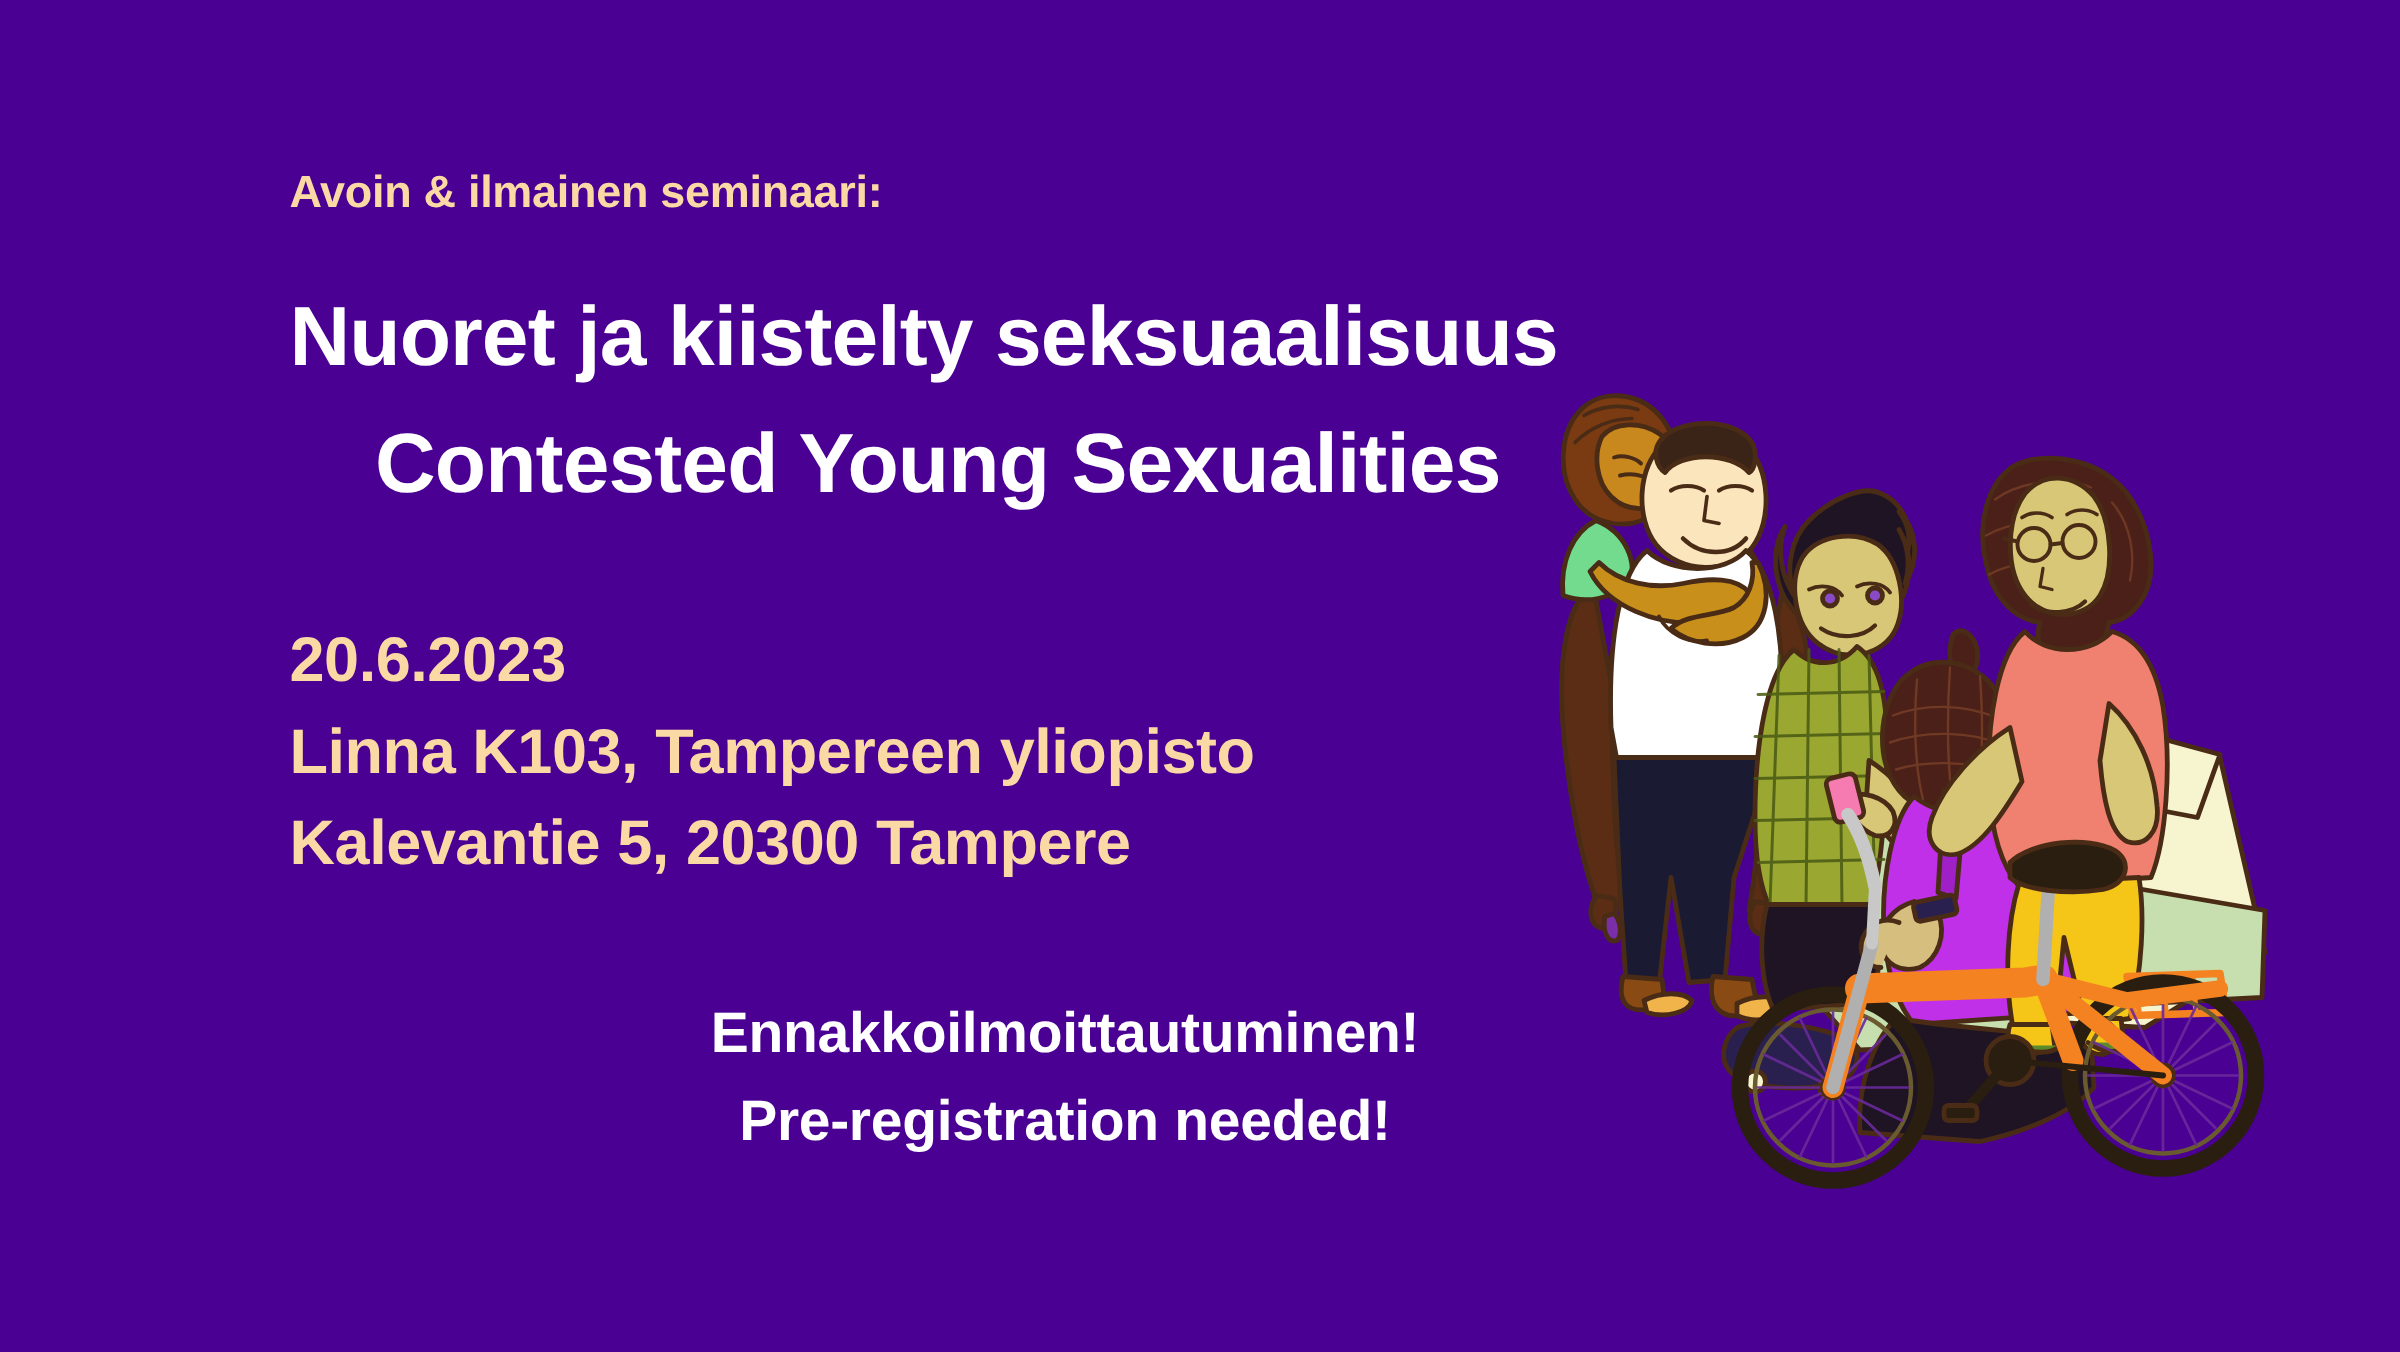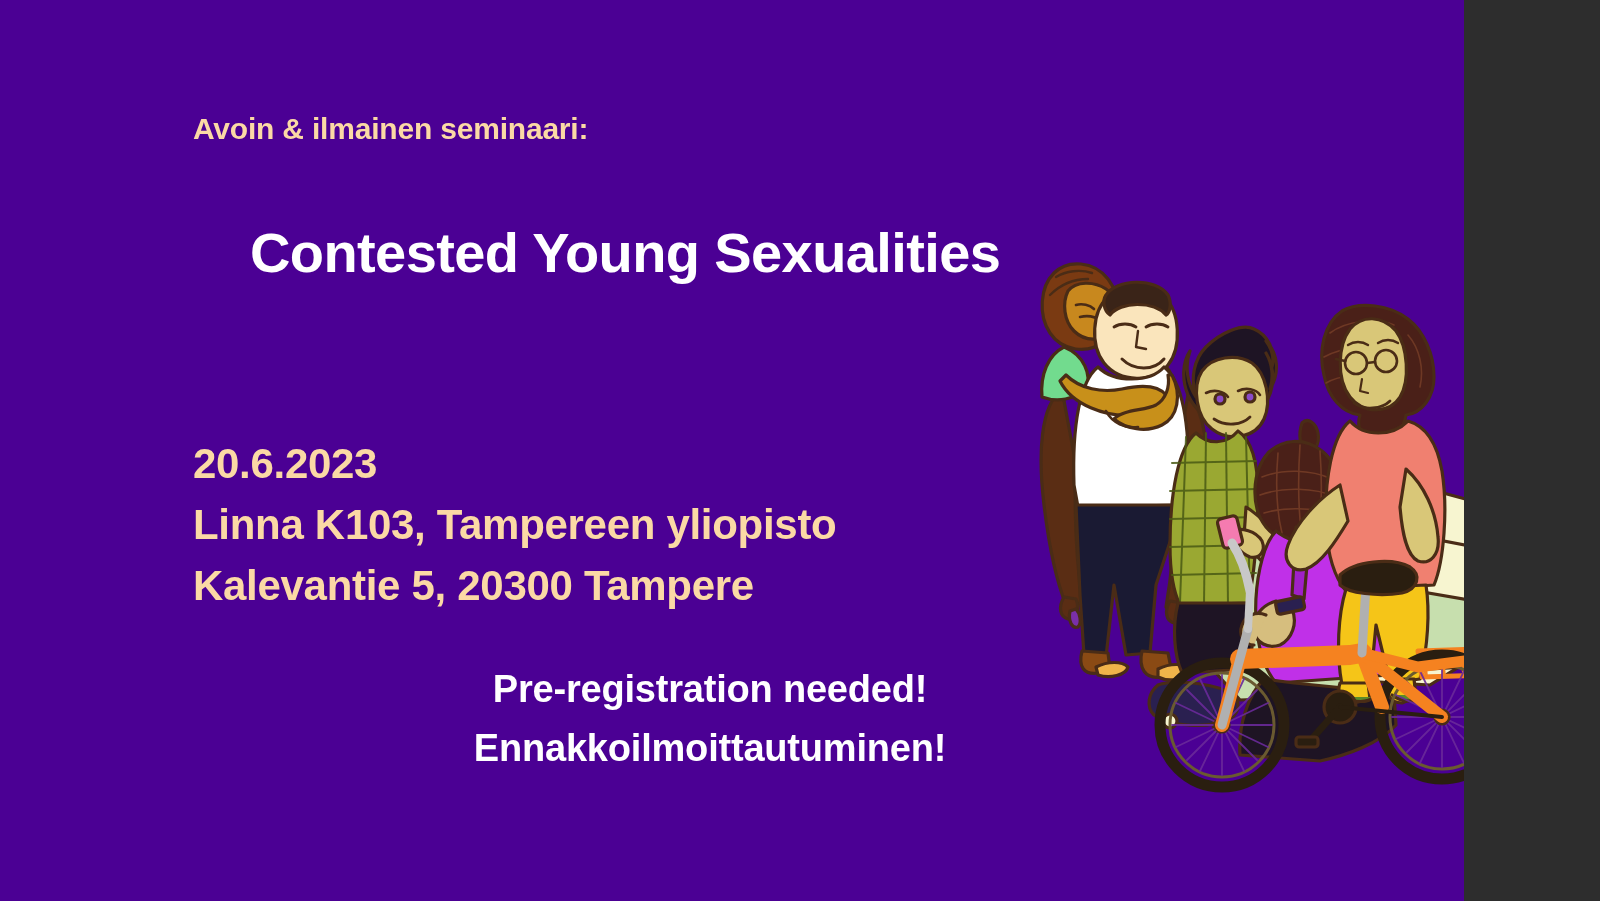--- a/index.html
+++ b/index.html
@@ -10,7 +10,7 @@
   }
   #poster {
     position: relative;
-    width: 1464px;
+    width: 1600px;
     height: 901px;
     background: #4B0094;
     overflow: hidden;

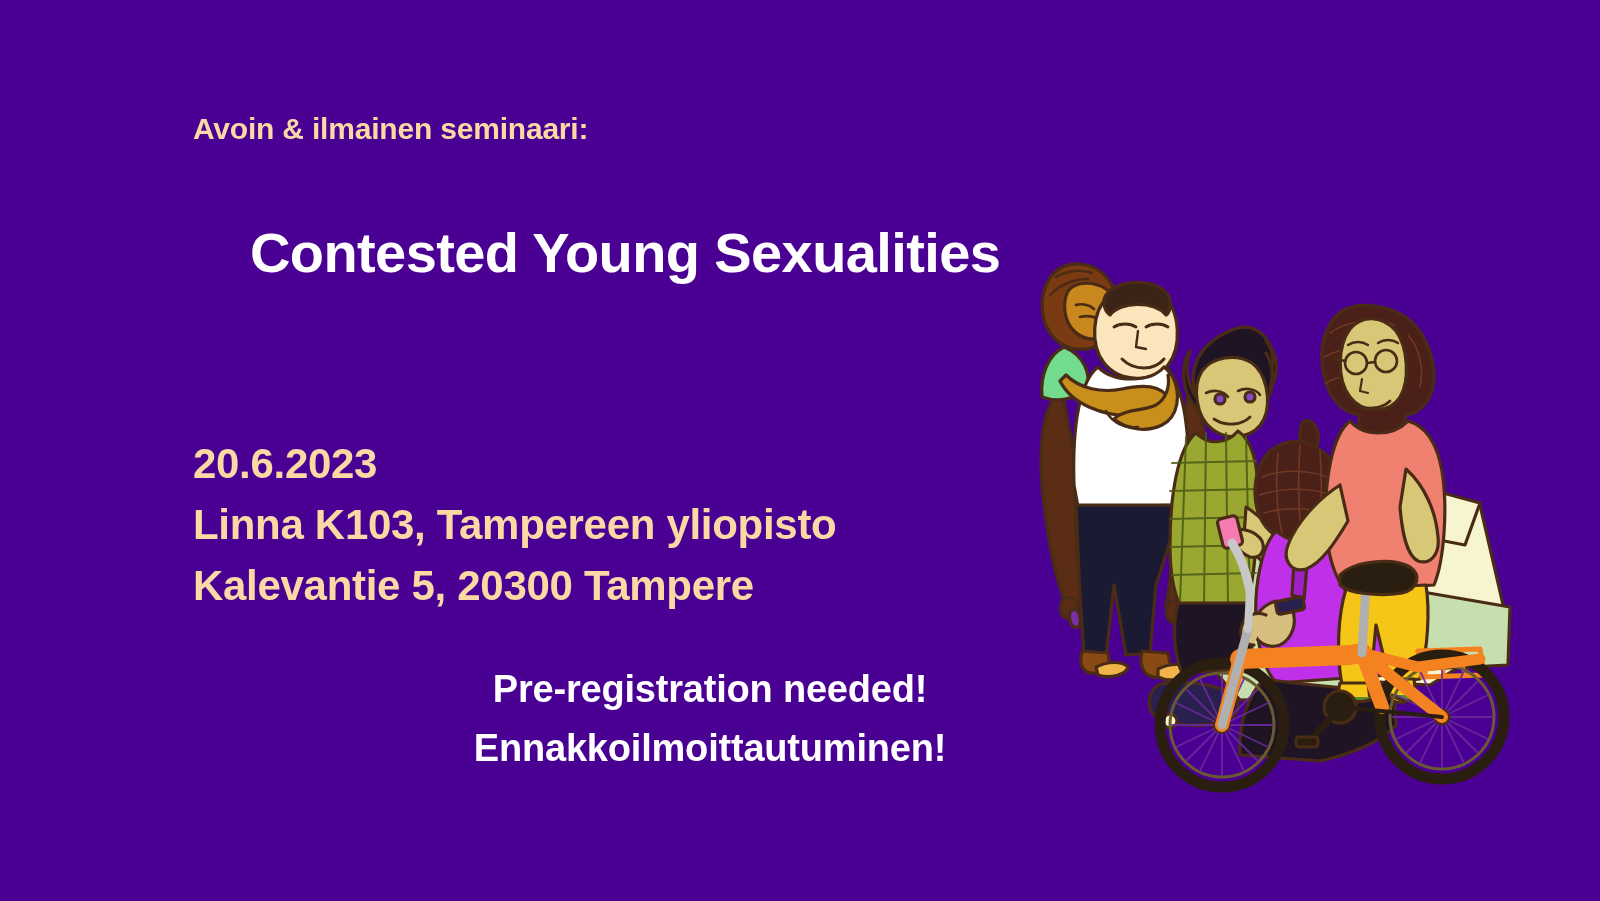--- a/index.html
+++ b/index.html
@@ -106,6 +106,7 @@
   </div>
 
   <div class="headline-block">
+    <div class="headline fi">Nuoret ja kiistelty seksuaalisuus</div>
     <div class="headline en">Contested Young Sexualities</div>
   </div>
 

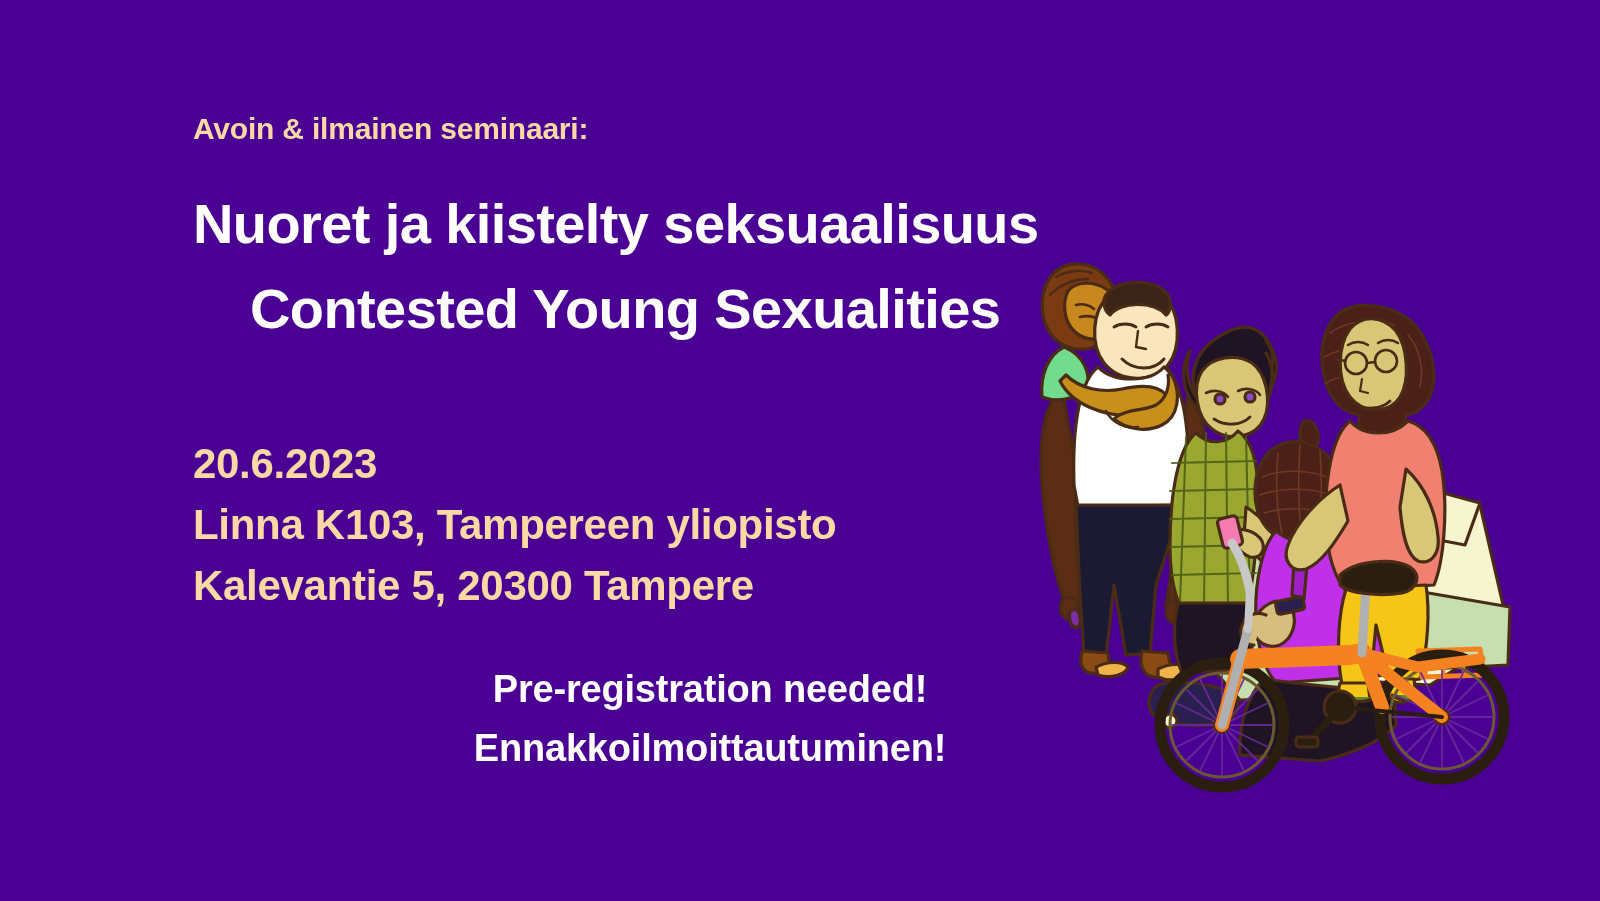--- a/index.html
+++ b/index.html
@@ -57,7 +57,7 @@
   .details-block {
     position: absolute;
     left: 193px;
-    top: 434px;
+    top: 410px;
     width: 820px;
   }
   .detail-line {

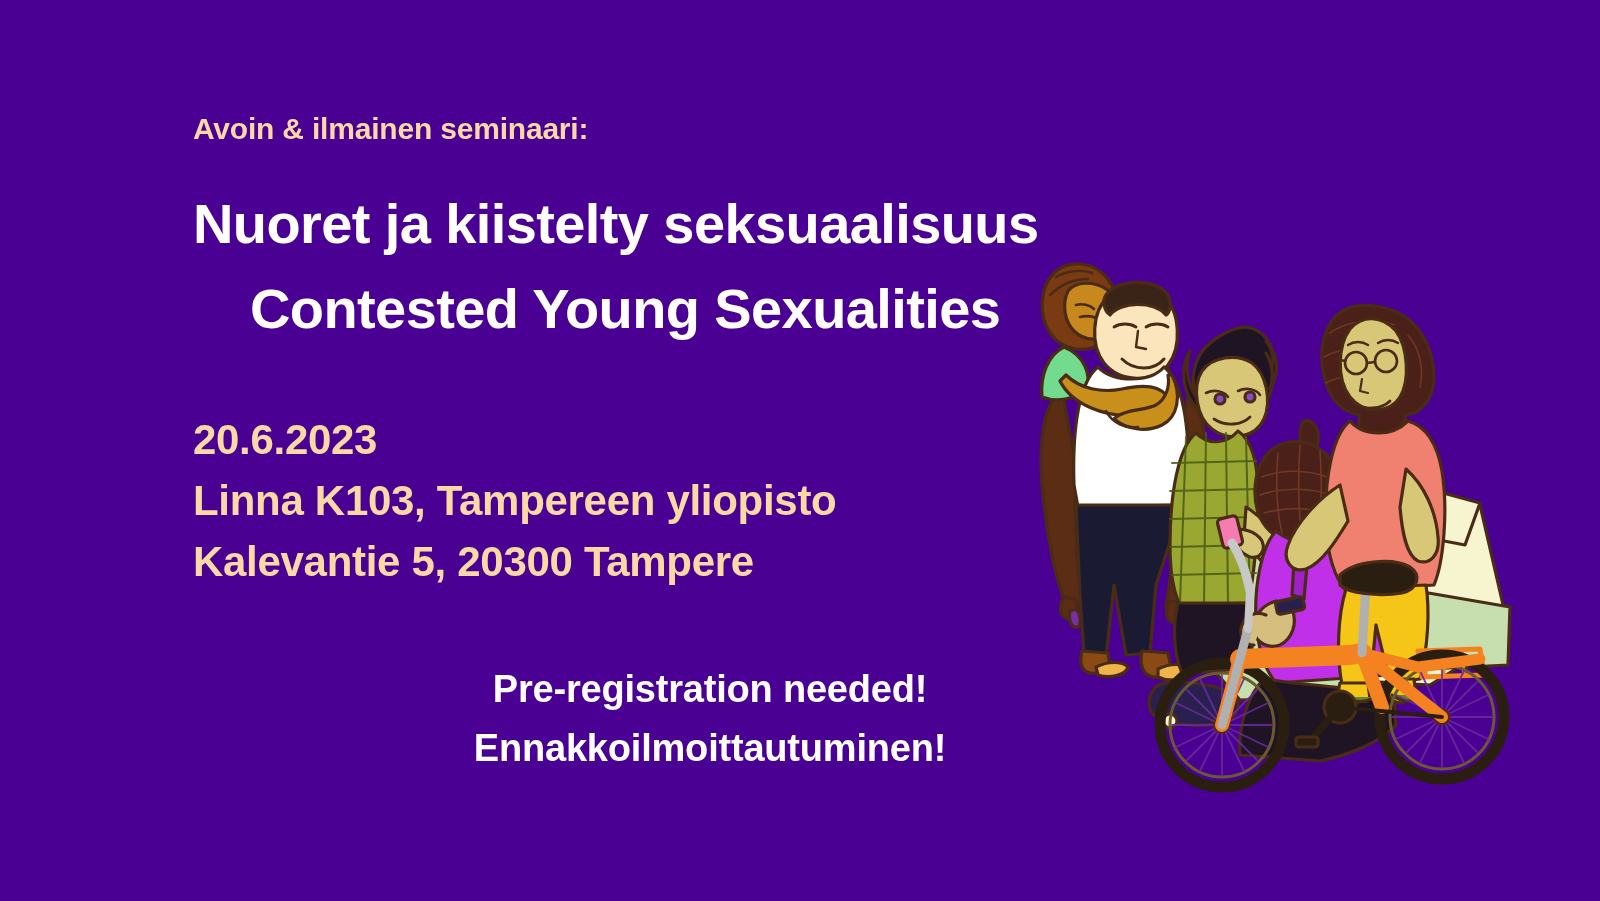--- a/index.html
+++ b/index.html
@@ -117,8 +117,8 @@
   </div>
 
   <div class="reg-block">
+    <div class="reg-line">Ennakkoilmoittautuminen!</div>
     <div class="reg-line">Pre-registration needed!</div>
-    <div class="reg-line">Ennakkoilmoittautuminen!</div>
   </div>
 
   <div id="illustration">

